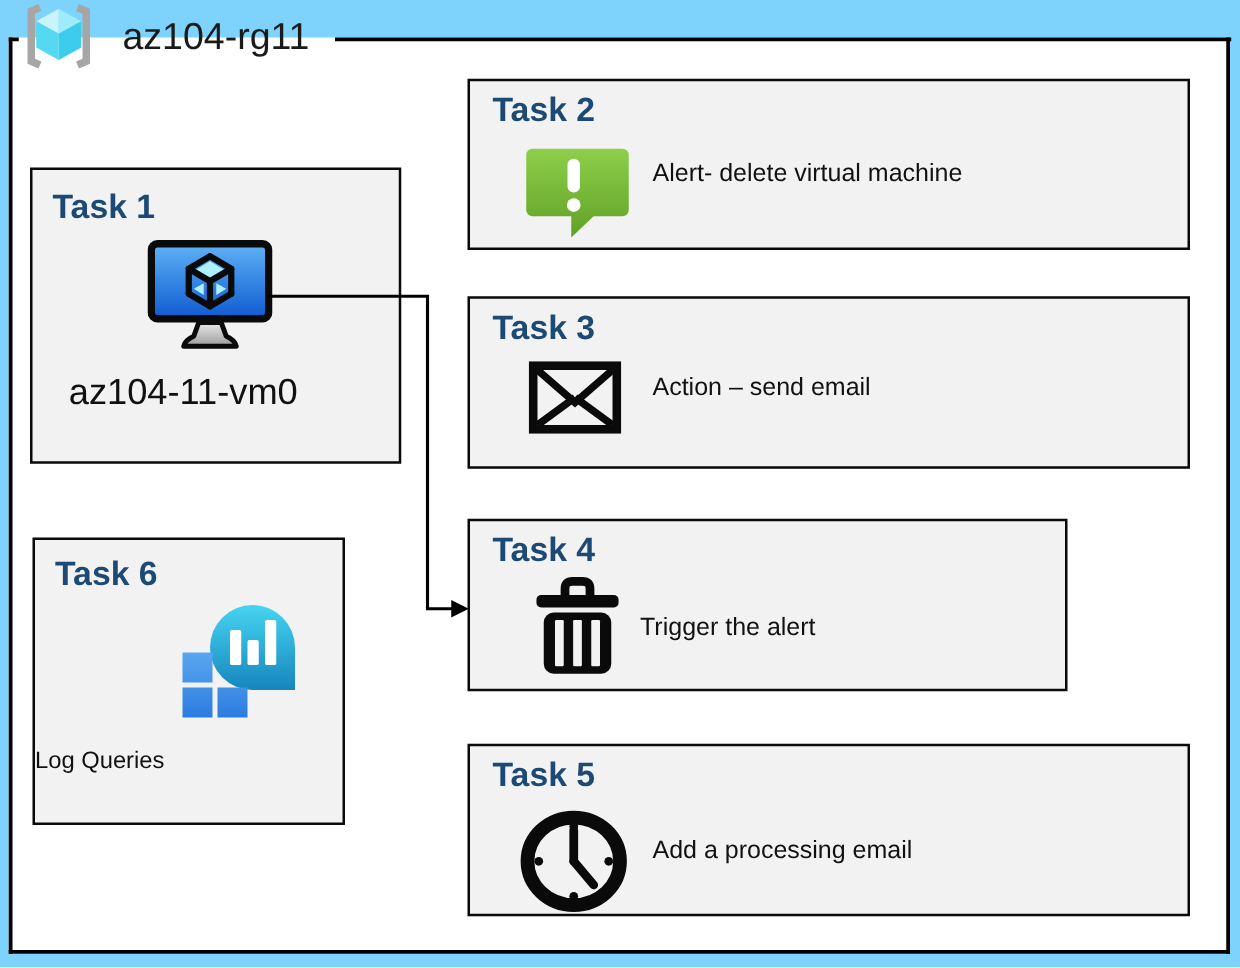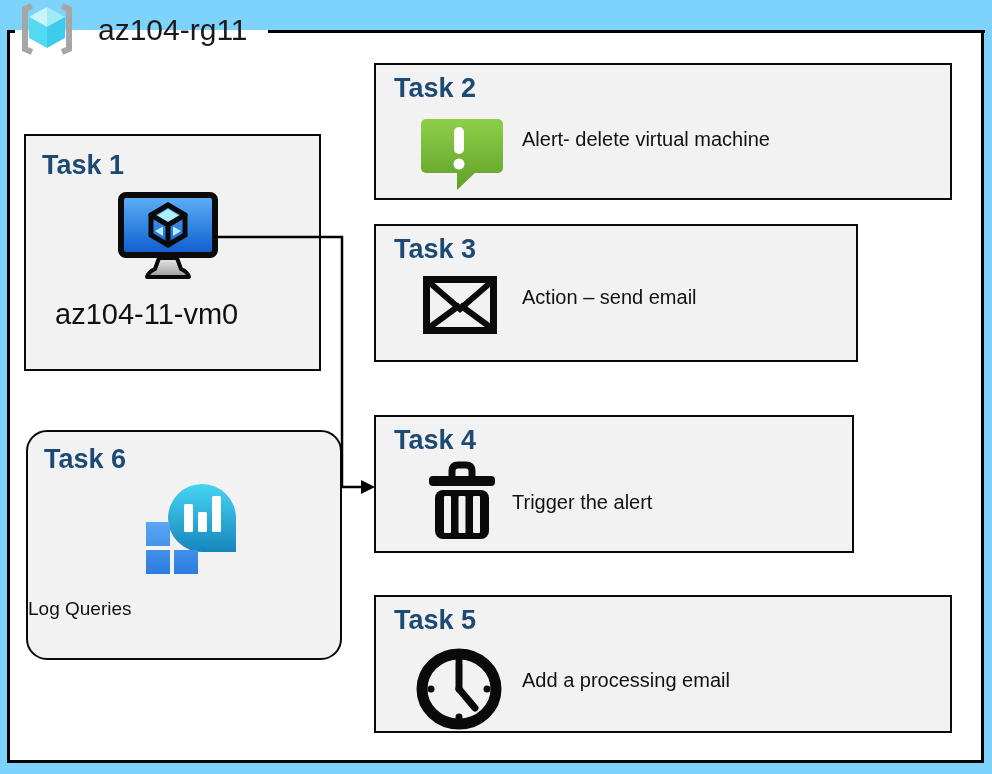--- a/index.html
+++ b/index.html
@@ -38,7 +38,7 @@
   #task2 .task-icon{position:absolute;left:44px;top:53px;width:84px;height:74px;}
   #task2 .task-label{left:146px;top:63px;}
 
-  #task3{left:374px;top:224px;width:484px;height:138px;}
+  #task3{left:374px;top:237px;width:578px;height:138px;}
   #task3 .task-icon{position:absolute;left:47px;top:50px;width:74px;height:58px;}
   #task3 .task-label{left:146px;top:60px;}
 

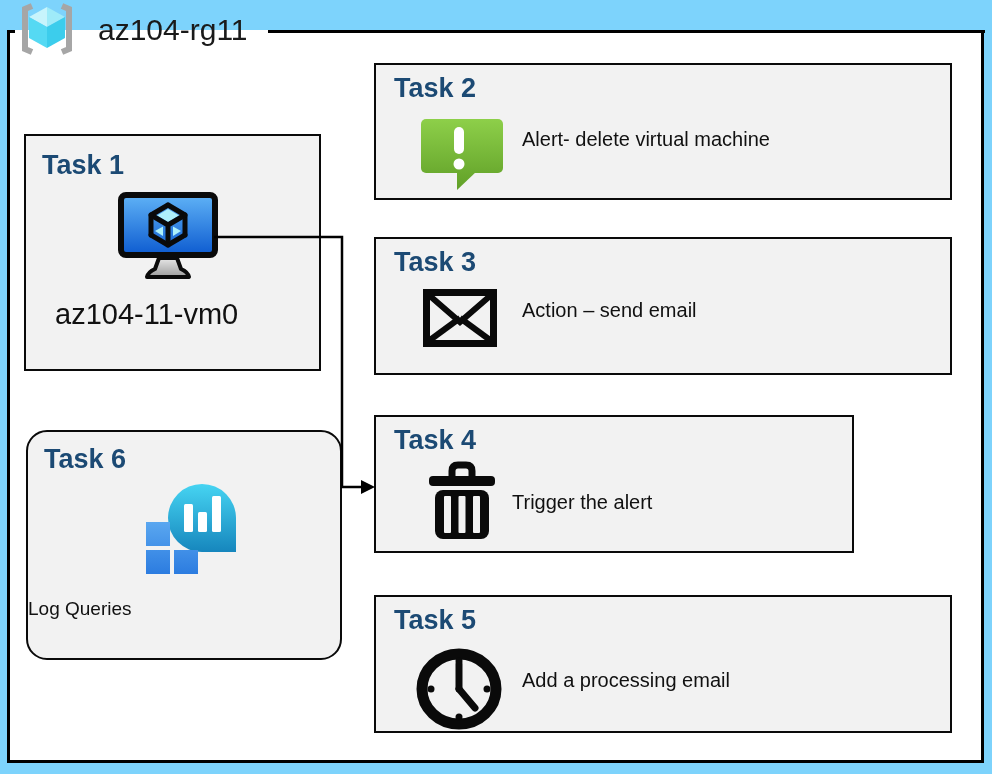--- a/index.html
+++ b/index.html
@@ -50,7 +50,7 @@
   #task5 .task-icon{position:absolute;left:39px;top:50px;width:88px;height:84px;}
   #task5 .task-label{left:146px;top:72px;}
 
-  #task6{left:26px;top:430px;width:316px;height:230px;border-radius:21px;}
+  #task6{left:26px;top:430px;width:250px;height:230px;}
   #task6 .task-title{left:16px;top:12px;}
   #task6 .task-label{left:0;top:166px;width:100%;text-align:left;font-size:19px;}
   #task6 .task-icon{position:absolute;left:106px;top:50px;width:104px;height:96px;}

